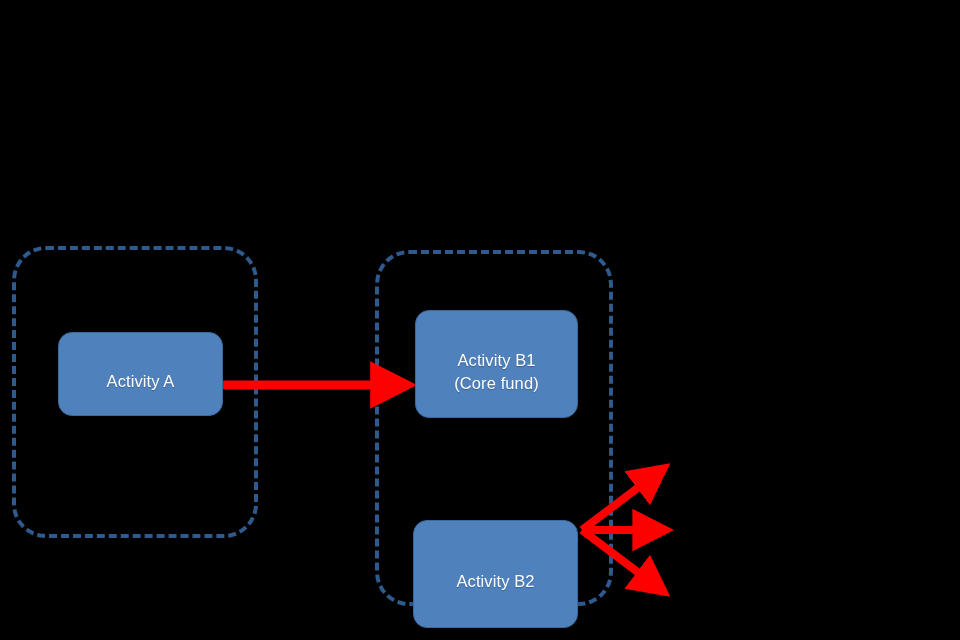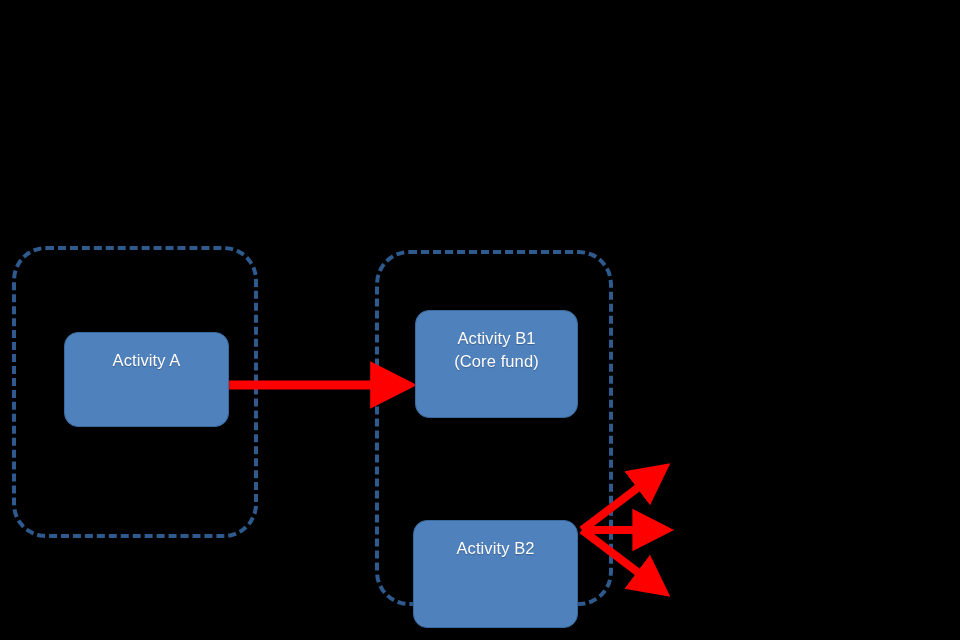--- a/index.html
+++ b/index.html
@@ -57,7 +57,7 @@
     display: flex;
     flex-direction: column;
     align-items: center;
-    justify-content: flex-start;
+    justify-content: center;
     padding-top: 16px;
   }
   .activity-label {

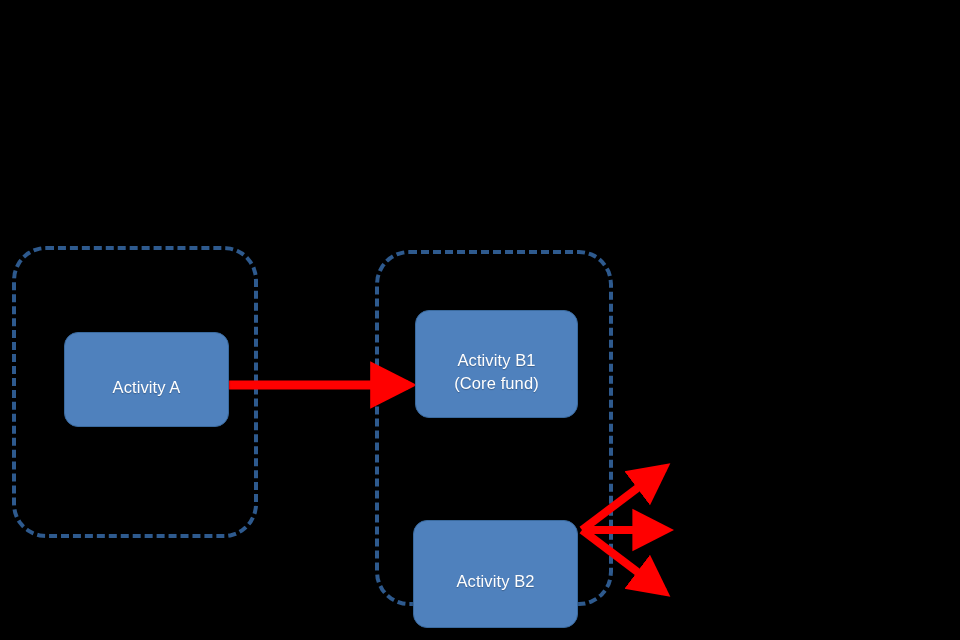--- a/index.html
+++ b/index.html
@@ -70,10 +70,10 @@
     text-shadow: 0 1px 1px rgba(0,0,0,0.25);
   }
   #box-activity-a {
-    left: 64px;
+    left: 58px;
     top: 332px;
     width: 165px;
-    height: 95px;
+    height: 84px;
   }
   #box-activity-b1 {
     left: 415px;

